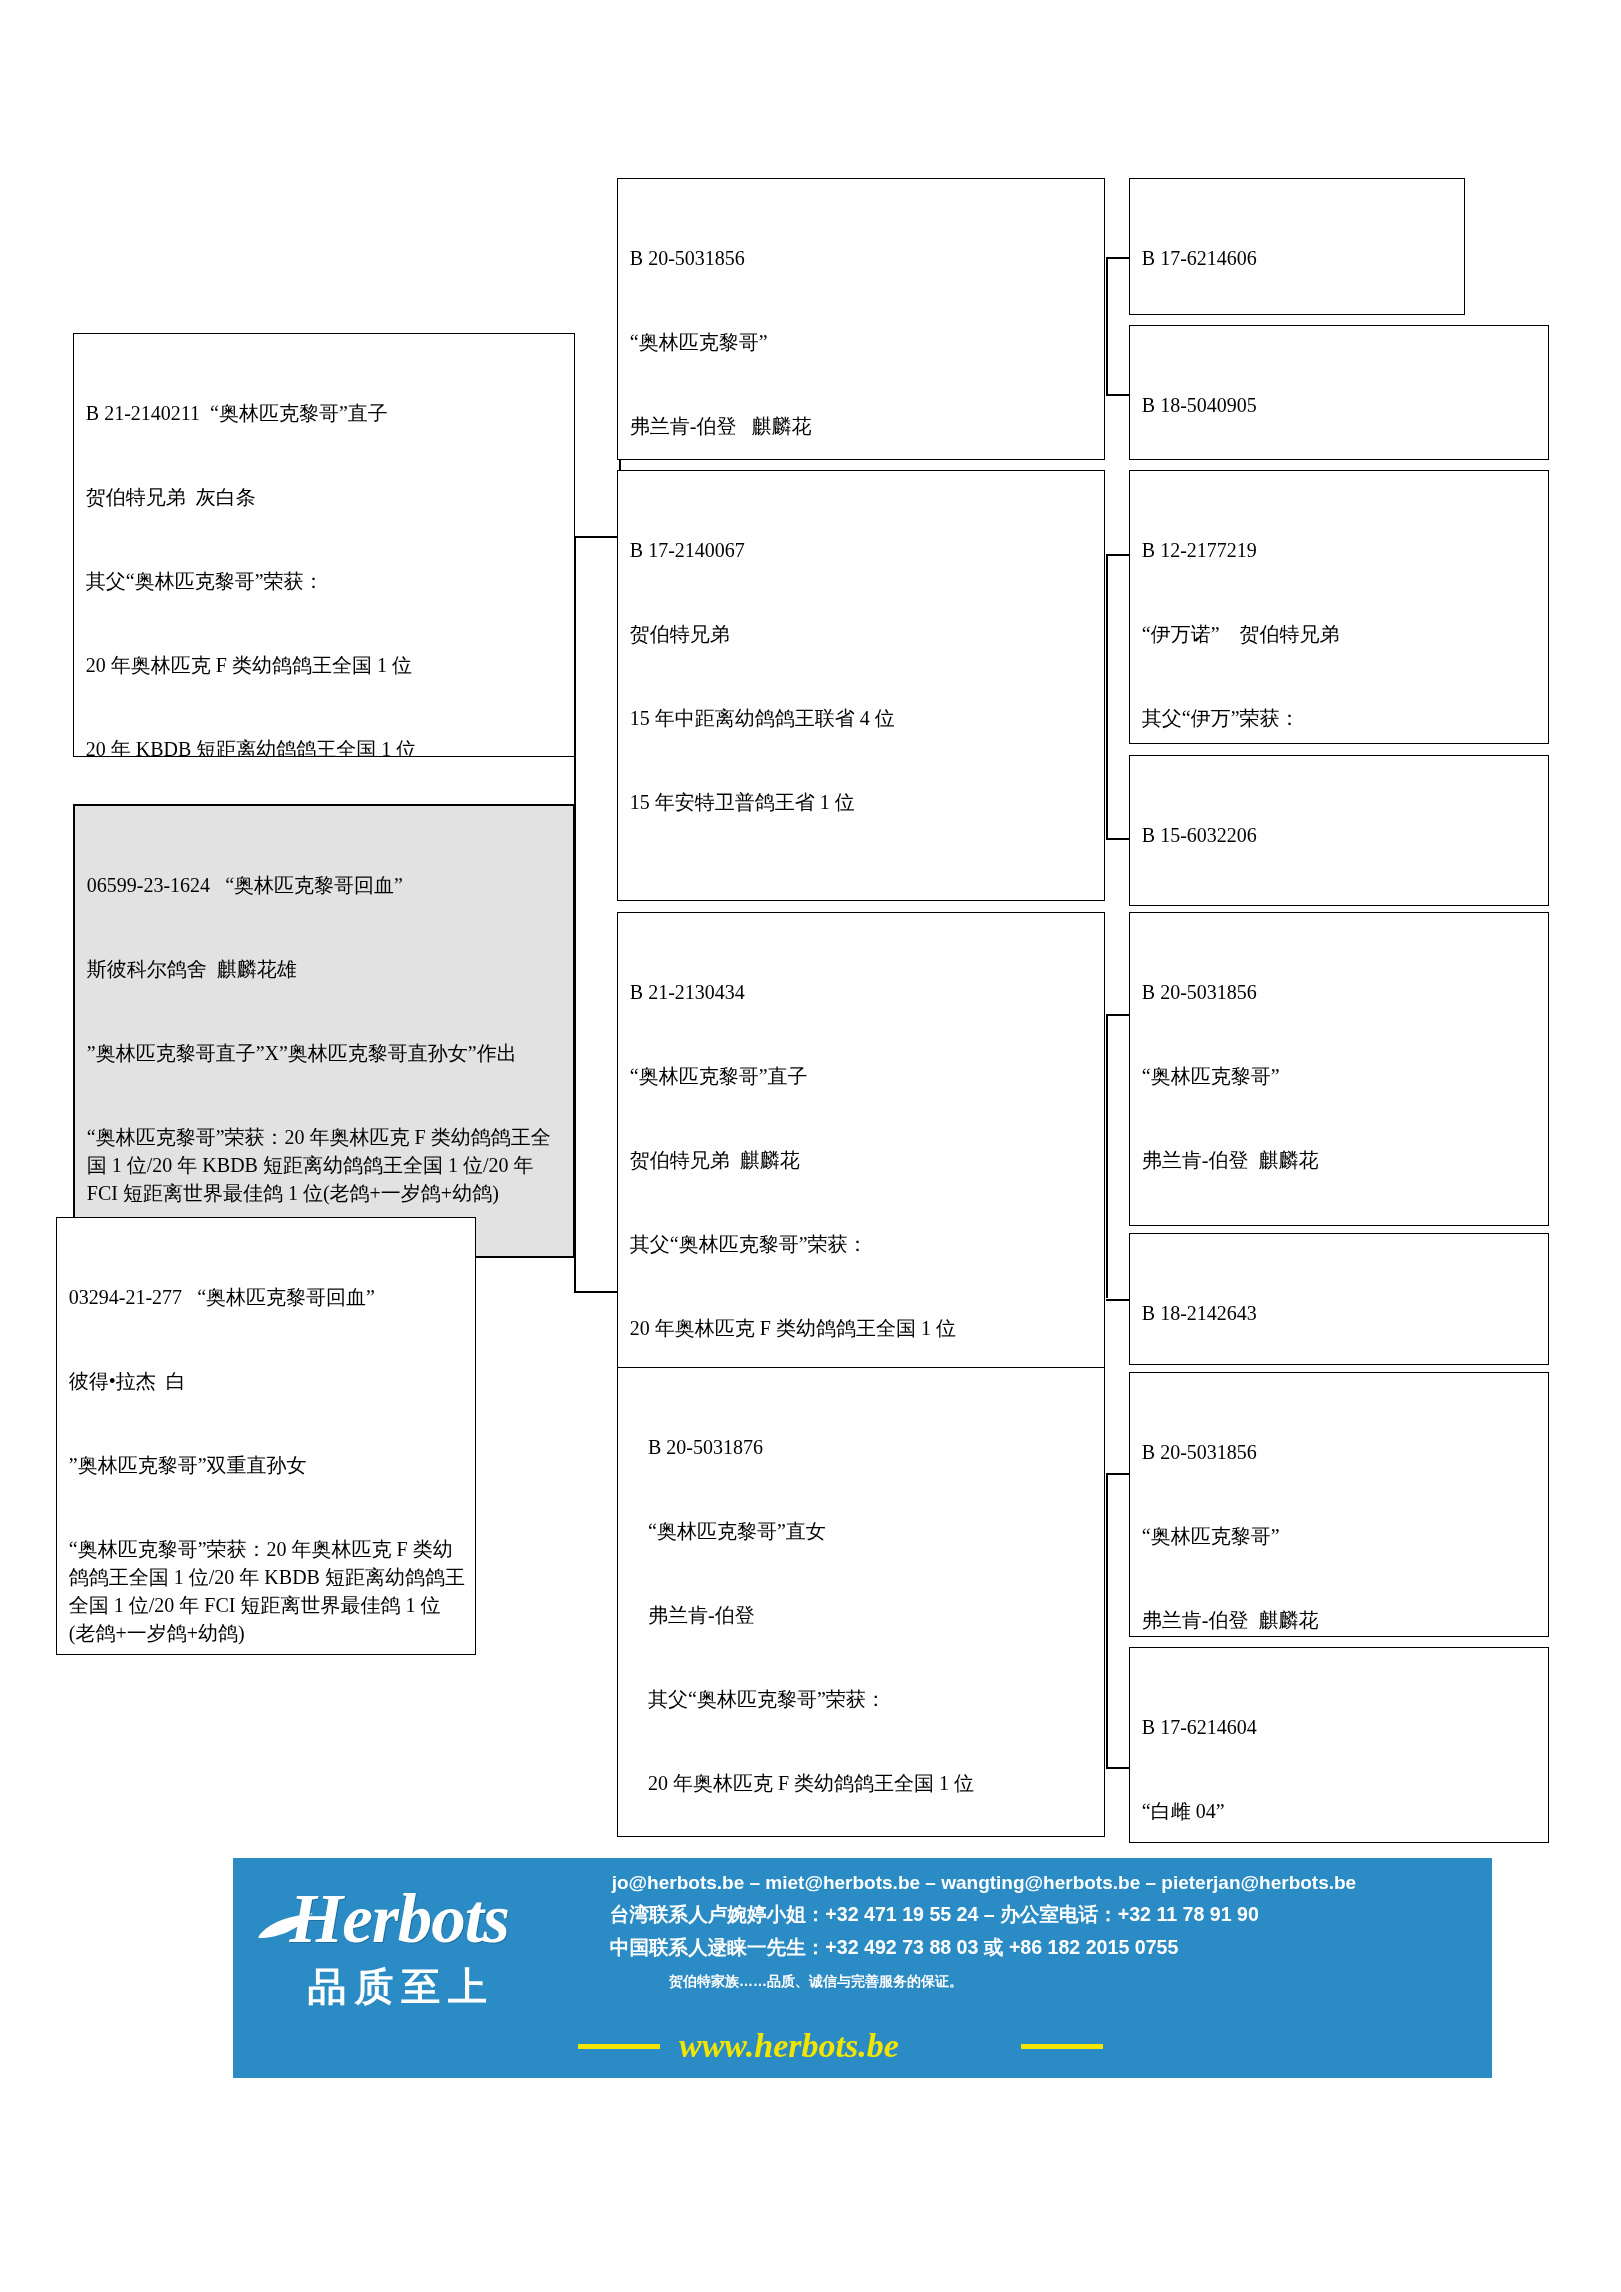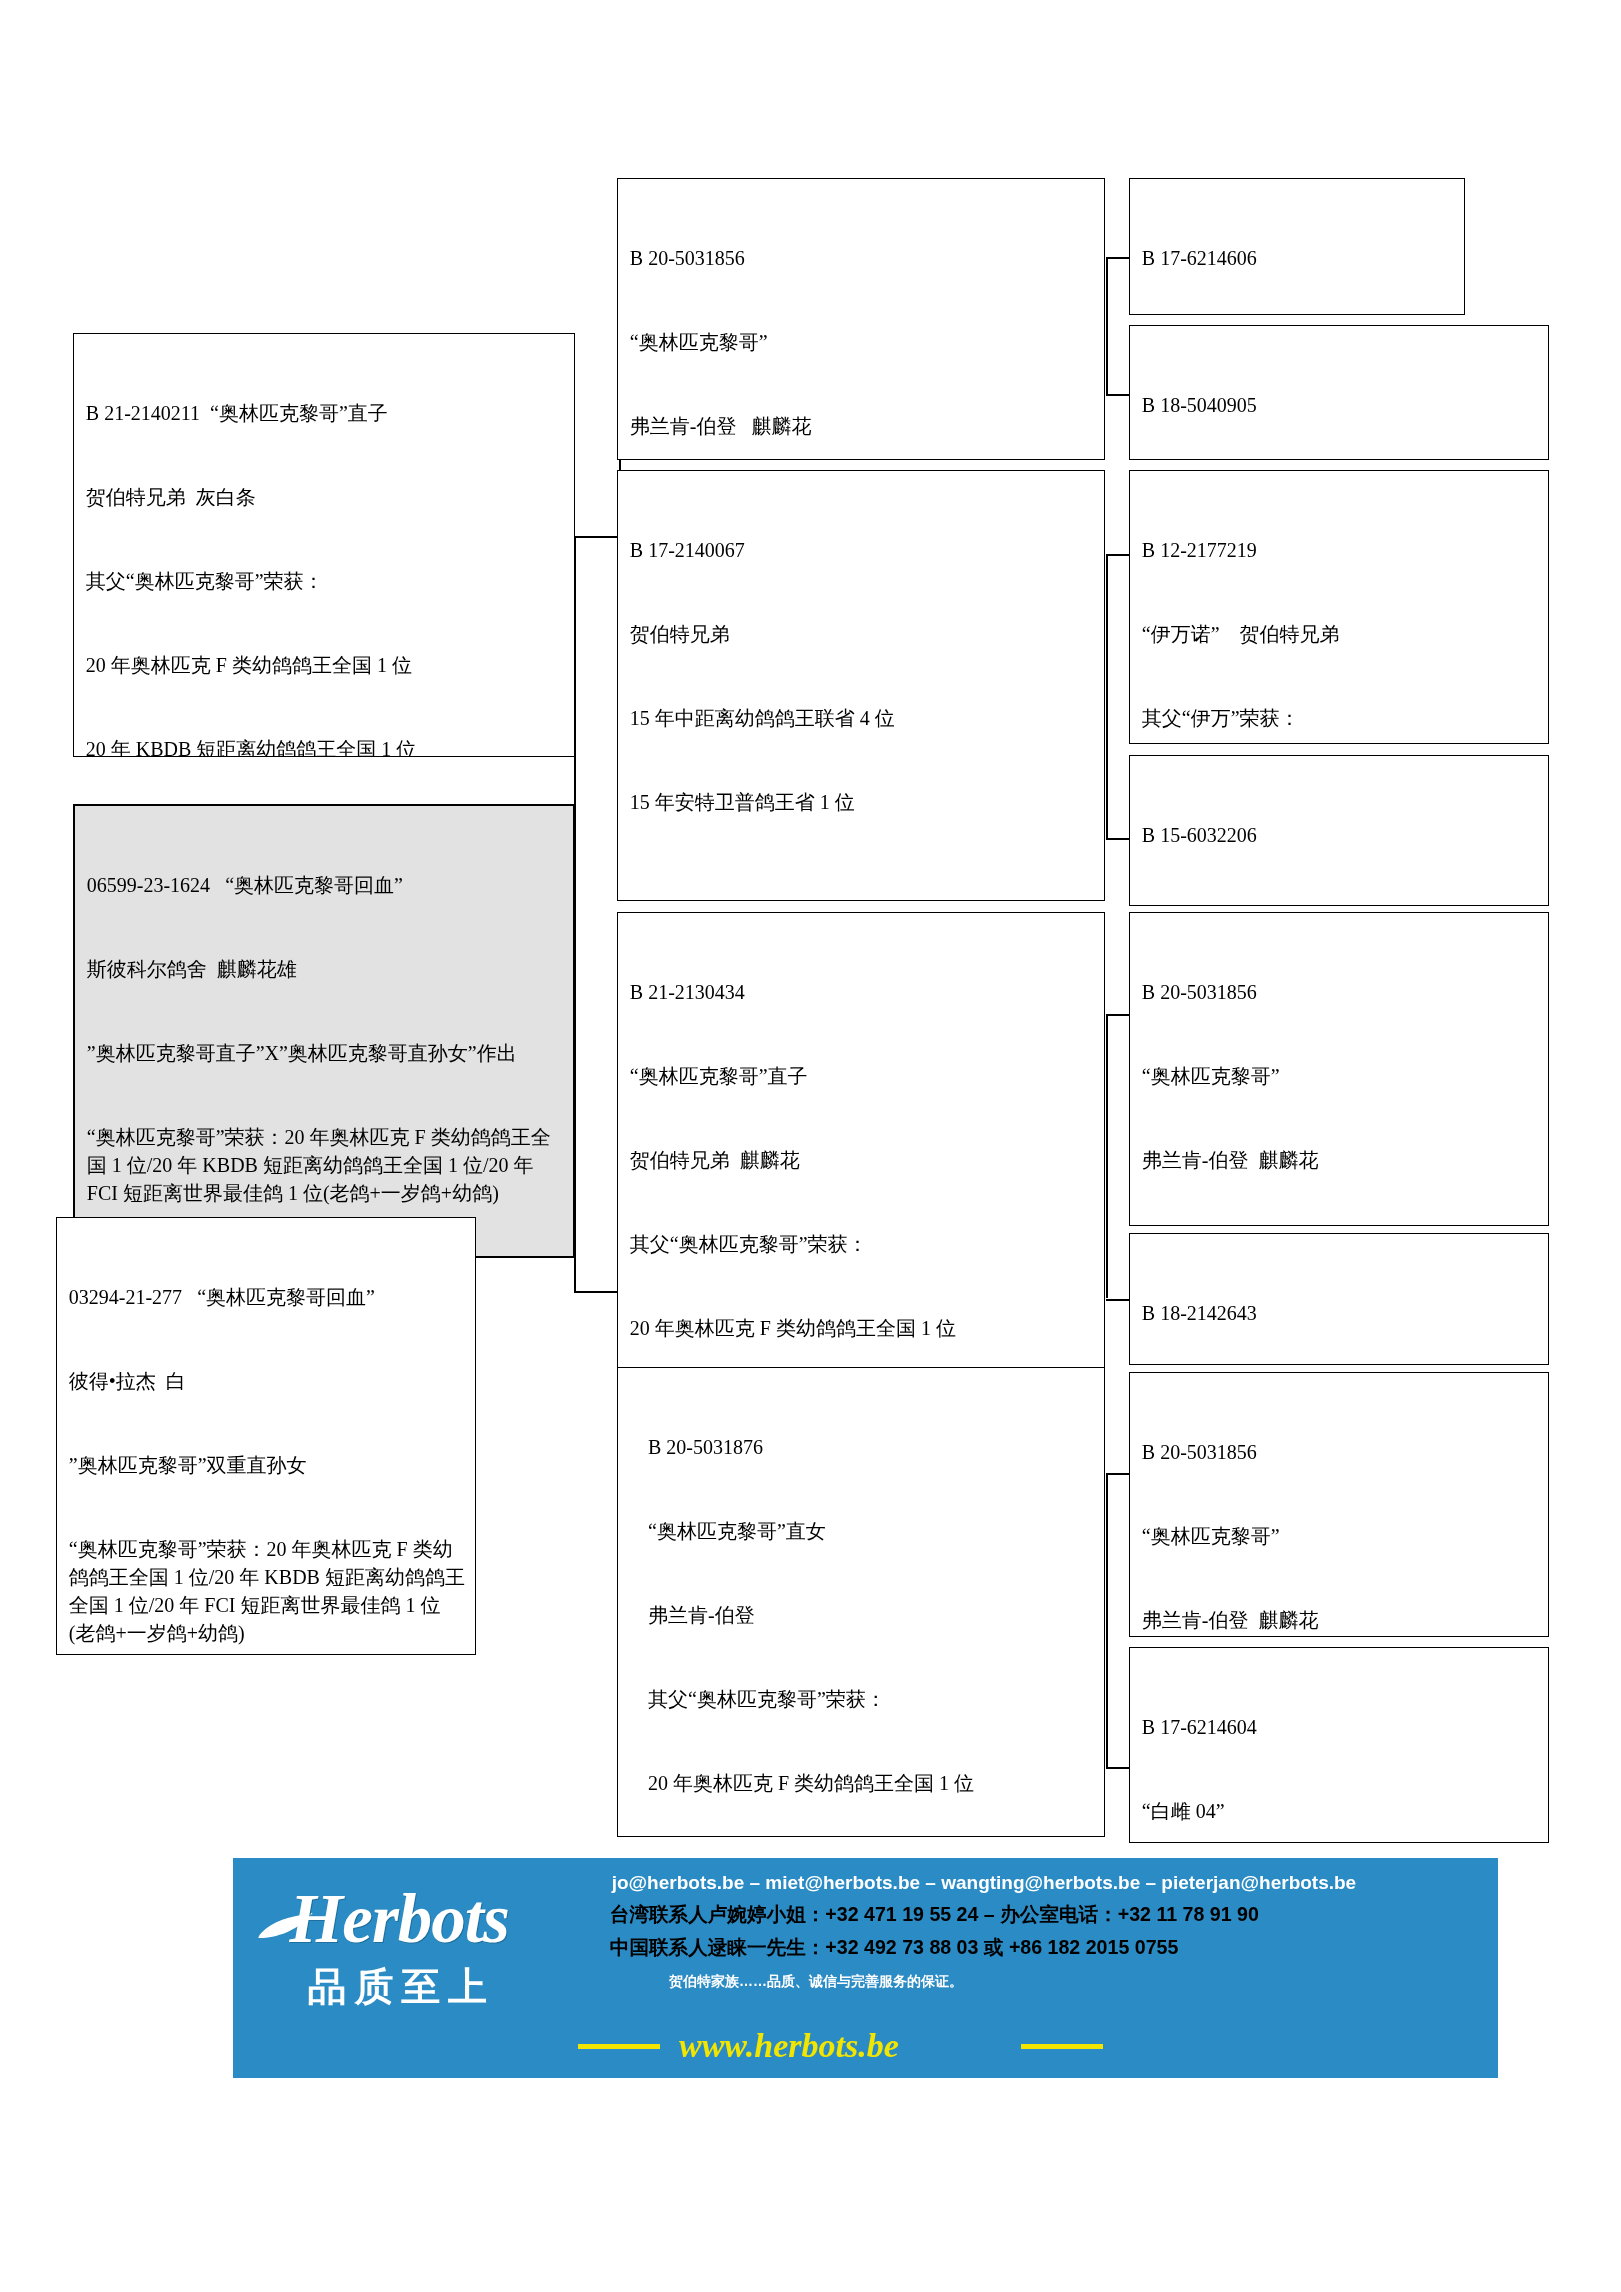--- a/index.html
+++ b/index.html
@@ -57,7 +57,6 @@
     height: 220px;
     background: #2b8bc4;
     overflow: hidden;
-    padding-left: 6px;
   }
   .banner-left {
     position: absolute;

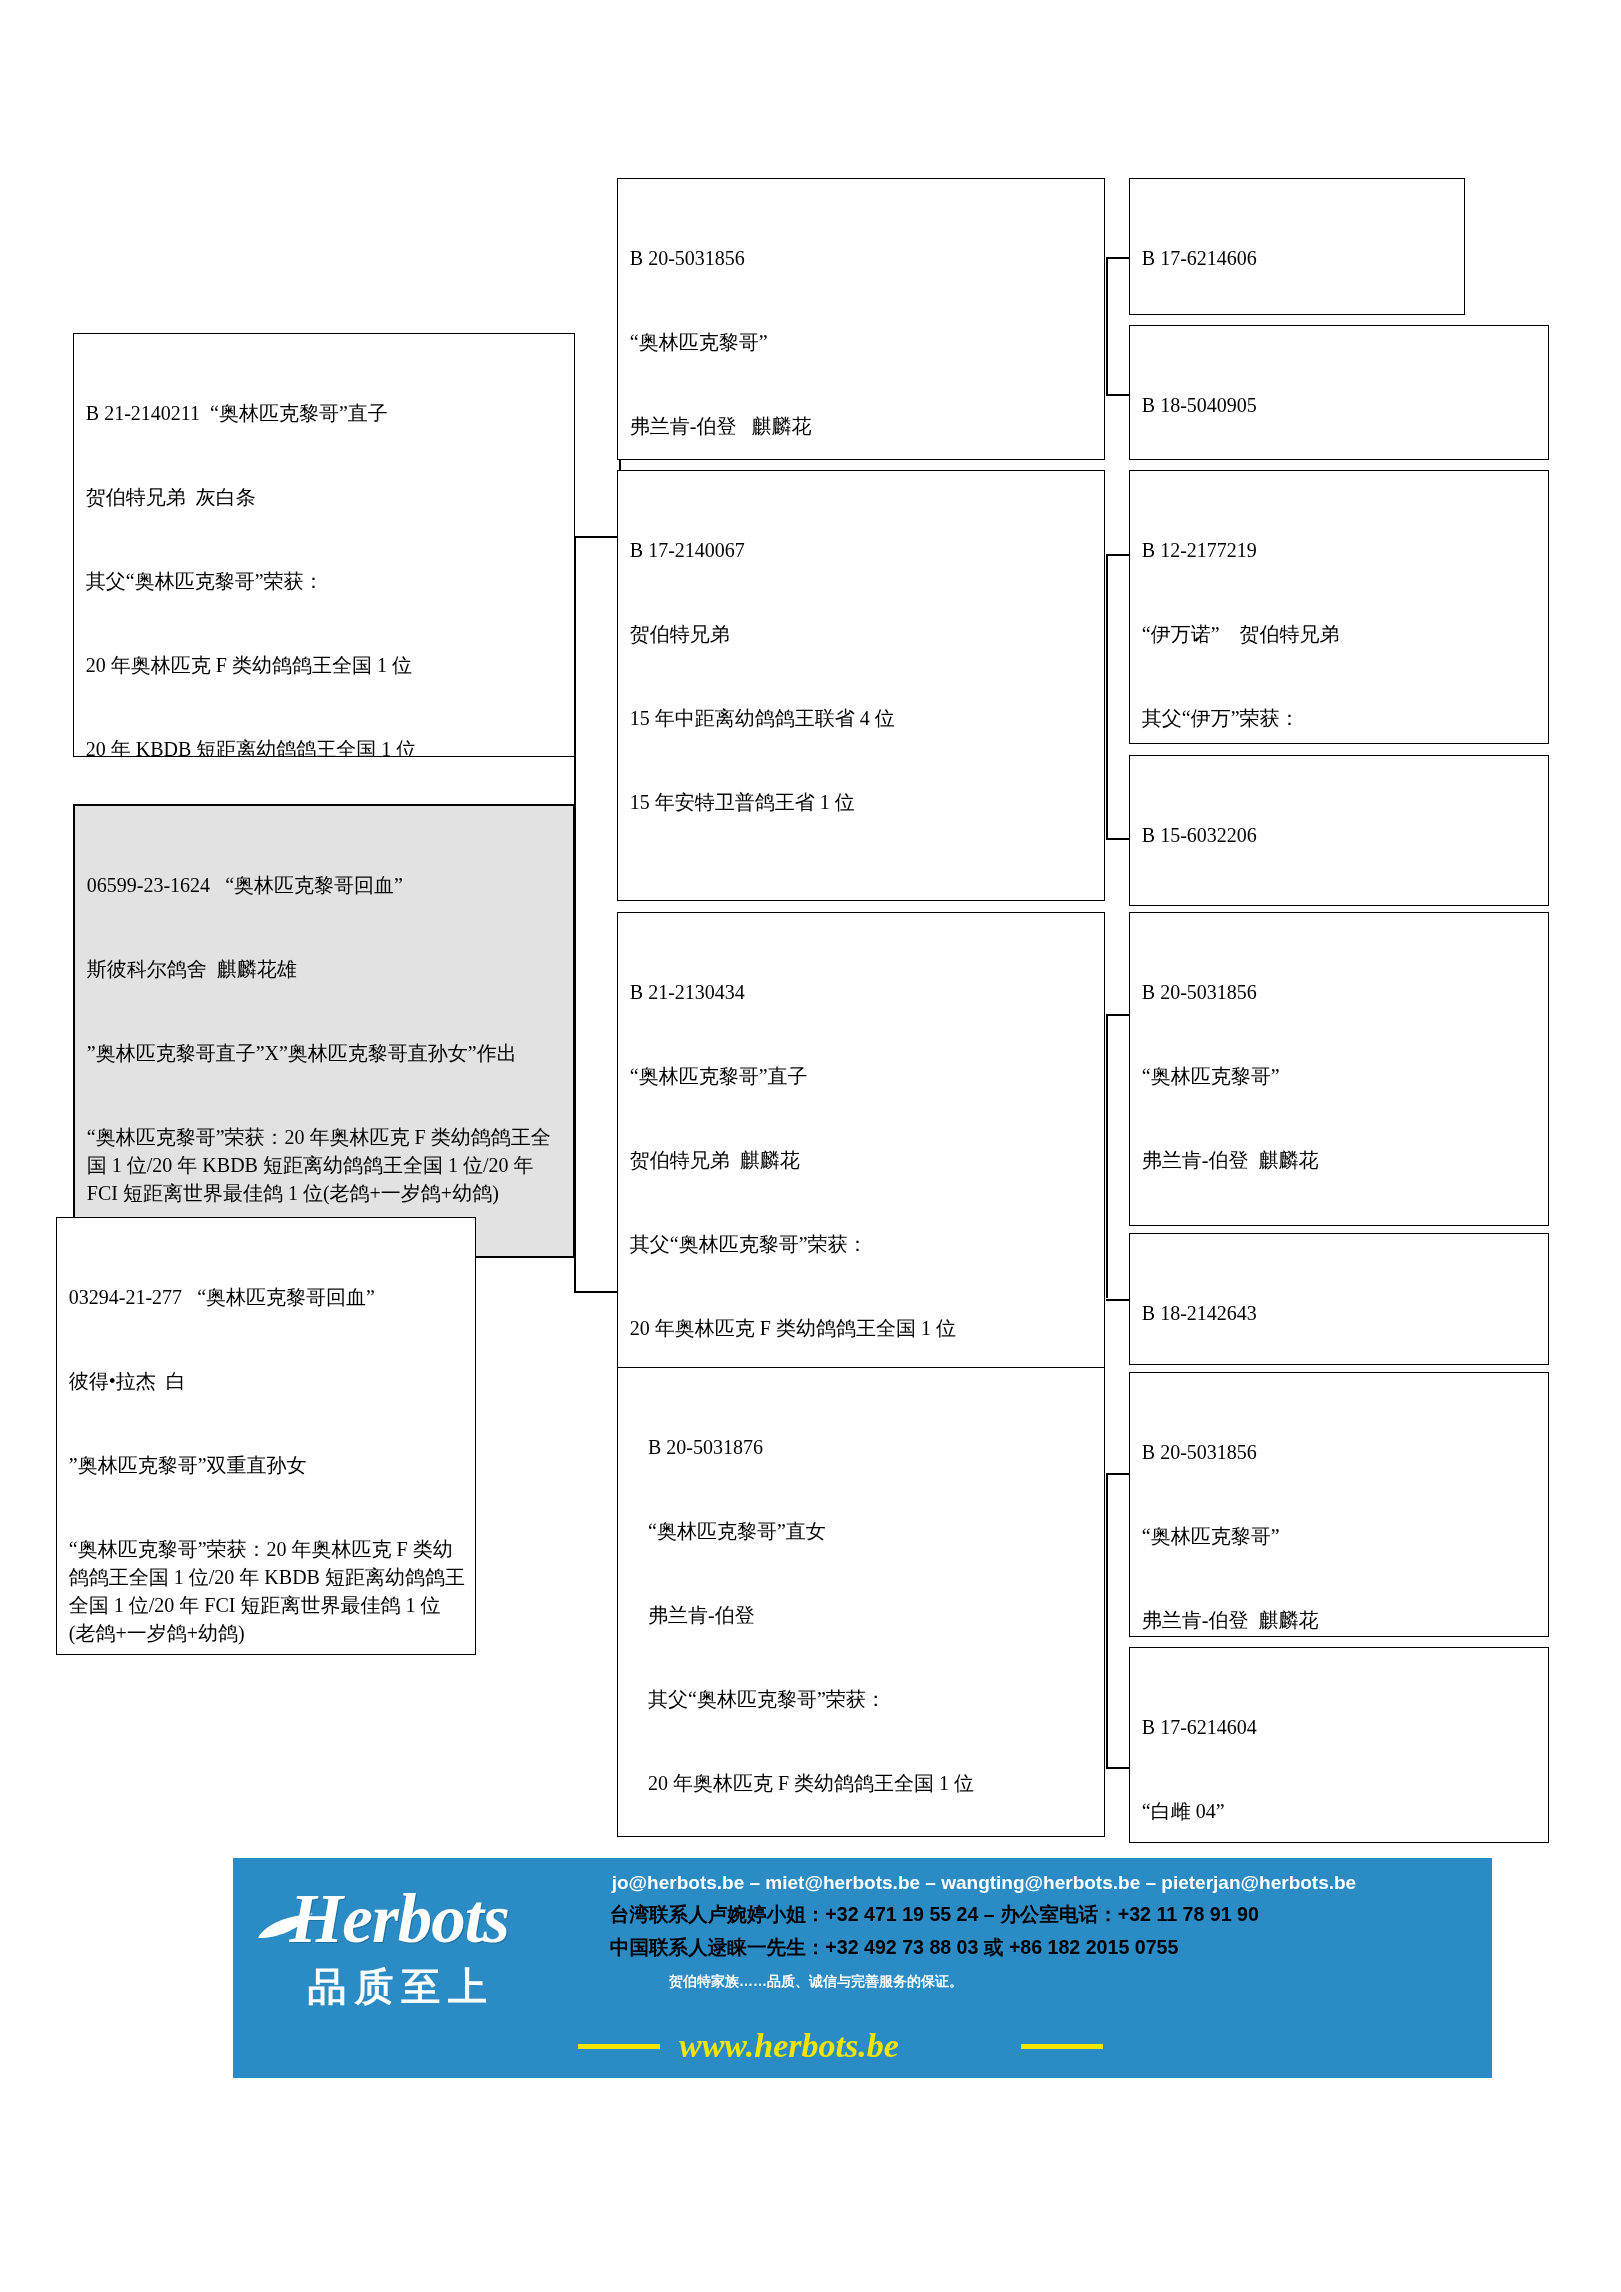--- a/index.html
+++ b/index.html
@@ -113,7 +113,7 @@
   .phone1, .phone2 {
     font-size: 19.6px;
     font-weight: bold;
-    color: #000000;
+    color: #ffffff;
     white-space: nowrap;
     margin: 6.9px 0 0 11.8px;
   }

